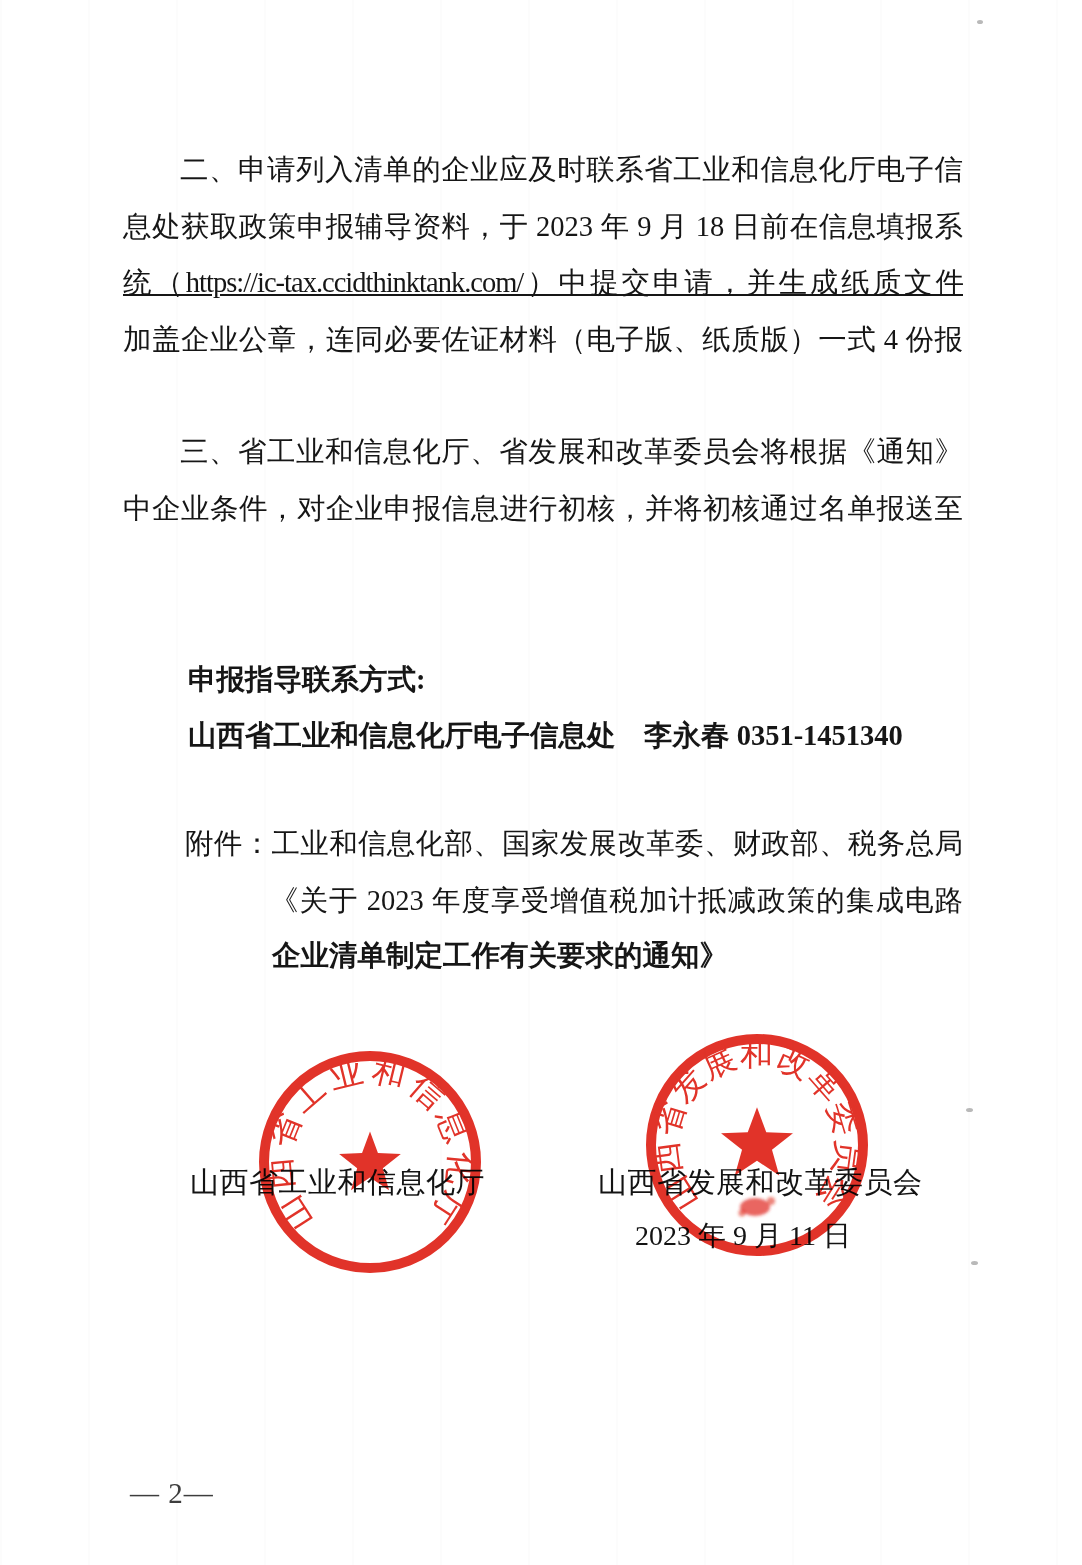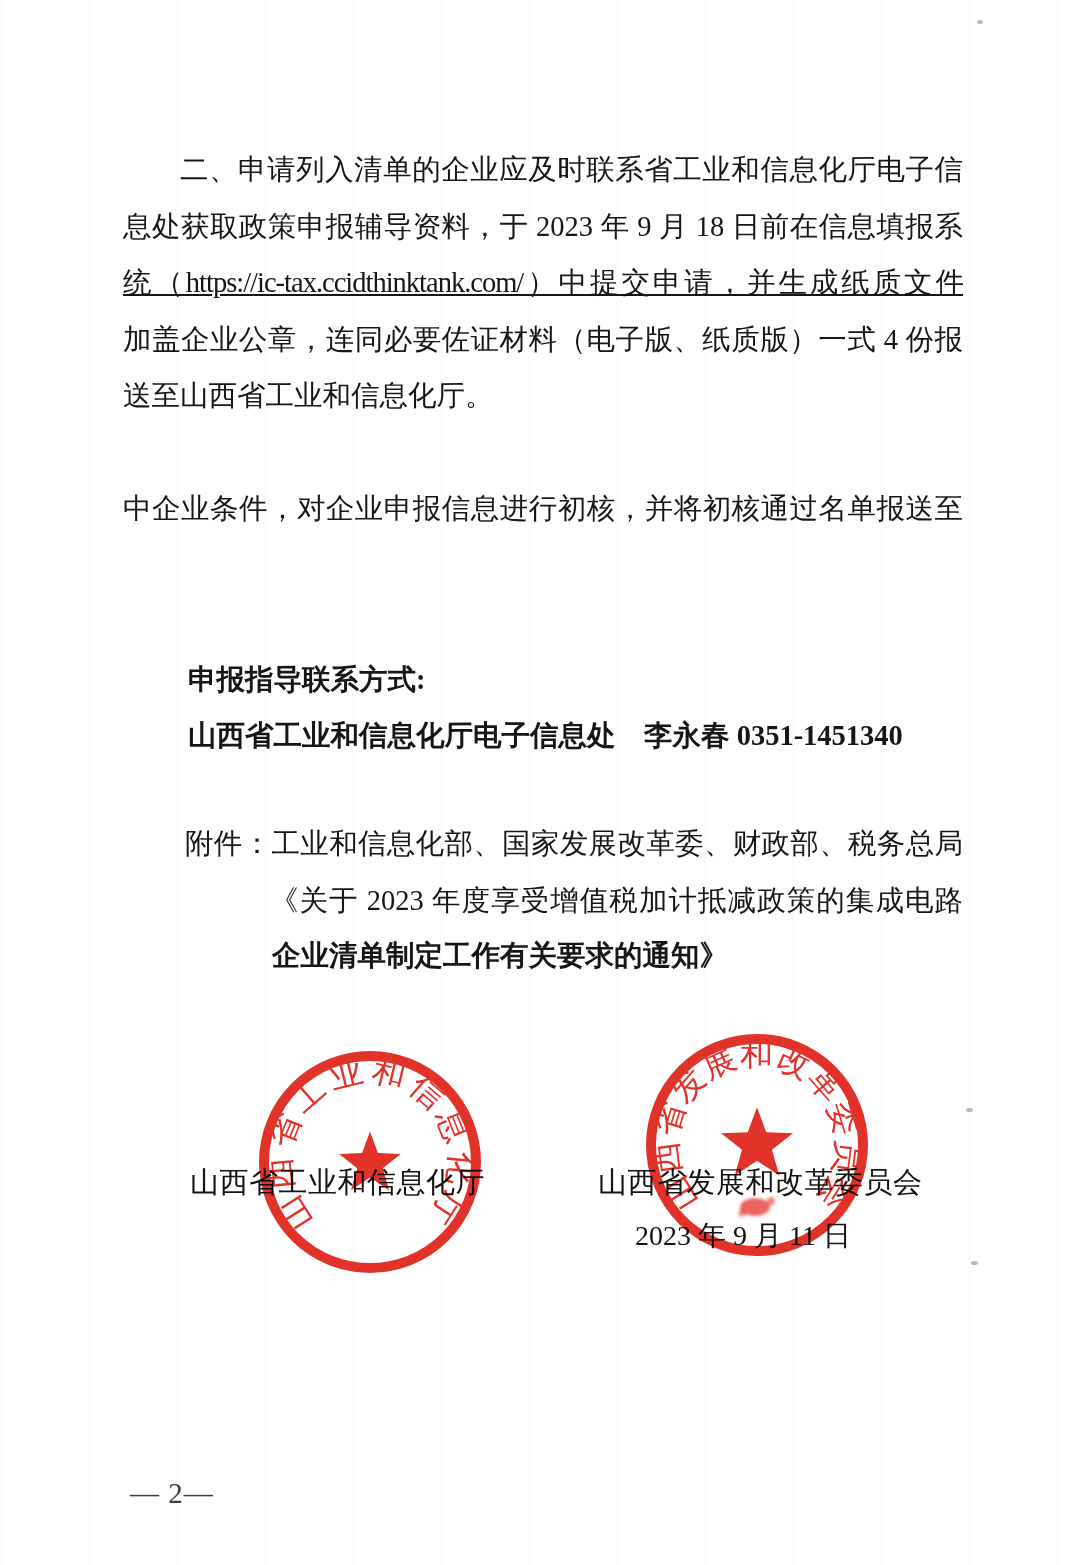--- a/index.html
+++ b/index.html
@@ -75,7 +75,6 @@
   <div class="tline" style="top:210px">息处获取政策申报辅导资料，于 2023 年 9 月 18 日前在信息填报系</div>
   <div class="tline squeeze" style="top:266px">统（https://ic-tax.ccidthinktank.com/）中提交申请，并生成纸质文件</div>
   <div class="tline" style="top:323px">加盖企业公章，连同必要佐证材料（电子版、纸质版）一式 4 份报</div>
-  <div class="tline tline-end" style="top:379px">送至山西省工业和信息化厅。</div>
 
   <div class="tline" style="top:492px">中企业条件，对企业申报信息进行初核，并将初核通过名单报送至</div>
 

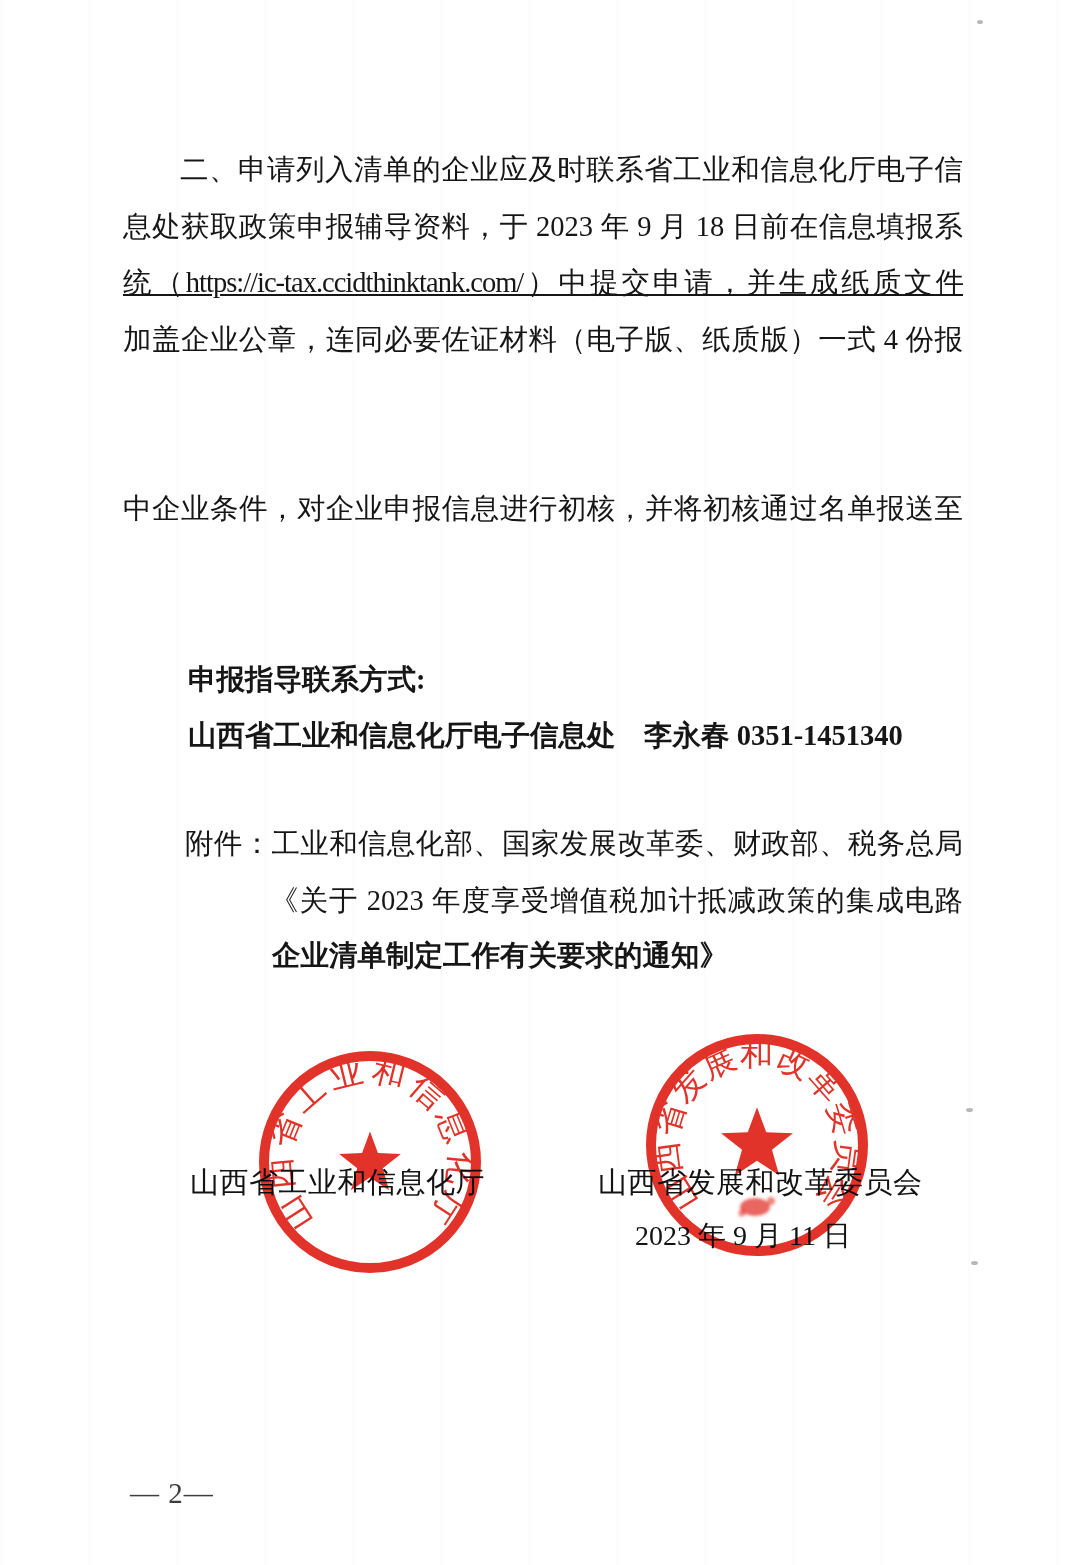--- a/index.html
+++ b/index.html
@@ -76,6 +76,7 @@
   <div class="tline squeeze" style="top:266px">统（https://ic-tax.ccidthinktank.com/）中提交申请，并生成纸质文件</div>
   <div class="tline" style="top:323px">加盖企业公章，连同必要佐证材料（电子版、纸质版）一式 4 份报</div>
 
+  <div class="tline indent" style="top:435px">三、省工业和信息化厅、省发展和改革委员会将根据《通知》</div>
   <div class="tline" style="top:492px">中企业条件，对企业申报信息进行初核，并将初核通过名单报送至</div>
 
   <div class="plain" style="left:188px;top:663px">申报指导联系方式:</div>

